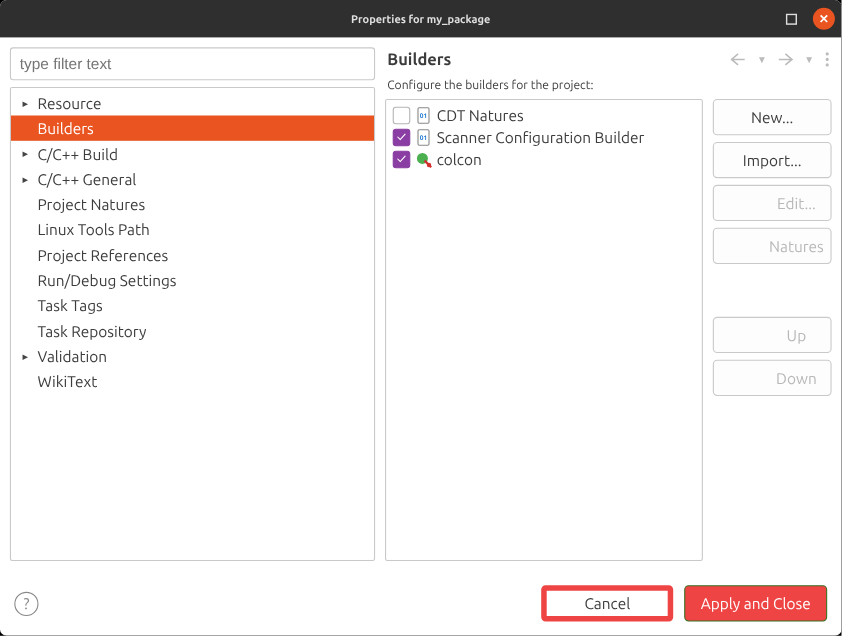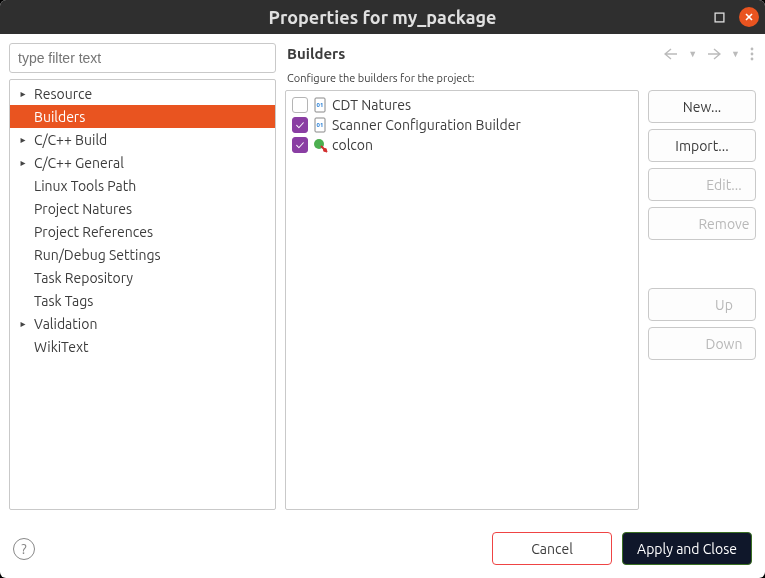--- a/index.html
+++ b/index.html
@@ -31,7 +31,7 @@
   }
   .titlebar .title {
     font-weight: 600;
-    font-size: 18px;
+    font-size: 10px;
   }
   .titlebar .controls {
     position: absolute;

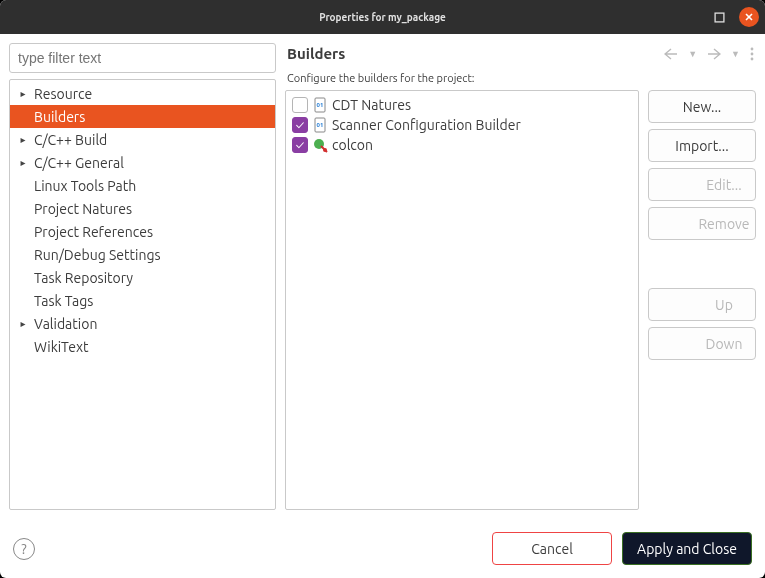--- a/index.html
+++ b/index.html
@@ -63,7 +63,7 @@
 
   
   .left {
-    width: 267px;
+    width: 332px;
     display: flex;
     flex-direction: column;
     gap: 6px;

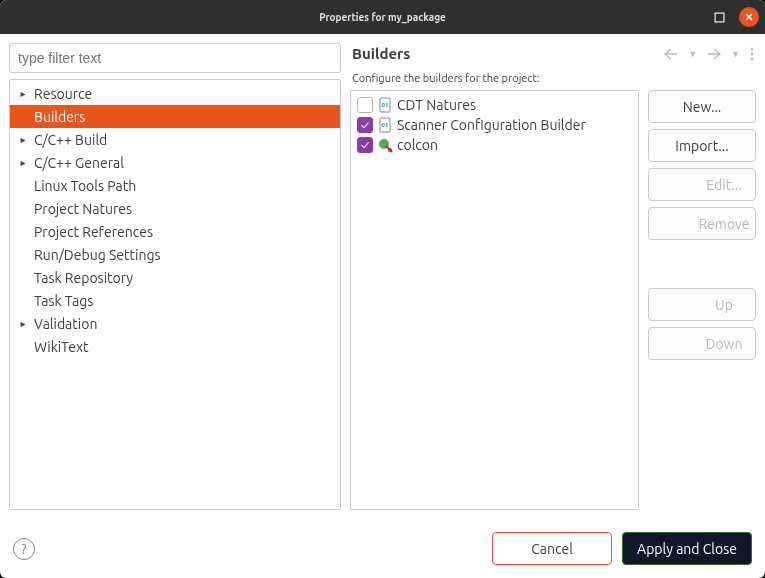--- a/index.html
+++ b/index.html
@@ -284,11 +284,11 @@
           </div>
           <div class="tree-row">
             <span class="arrow"></span>
+            <span class="tree-label">Project Natures</span>
+          </div>
+          <div class="tree-row">
+            <span class="arrow"></span>
             <span class="tree-label">Linux Tools Path</span>
-          </div>
-          <div class="tree-row">
-            <span class="arrow"></span>
-            <span class="tree-label">Project Natures</span>
           </div>
           <div class="tree-row">
             <span class="arrow"></span>

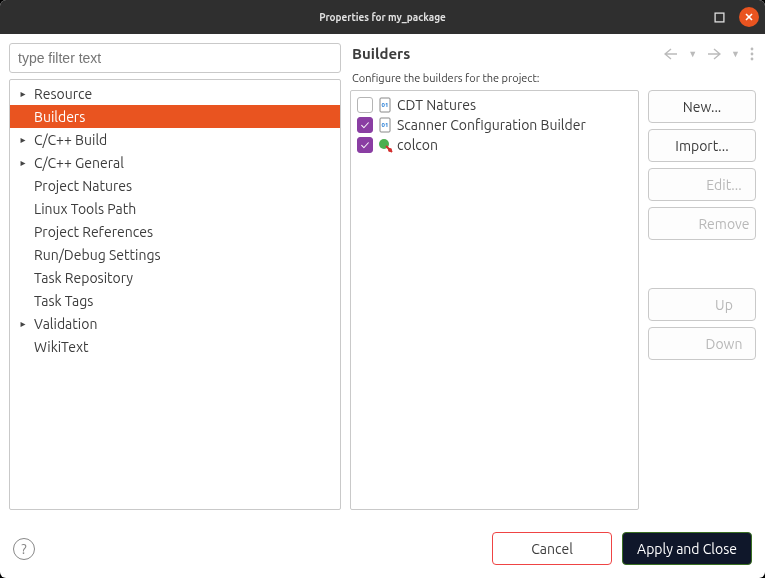--- a/index.html
+++ b/index.html
@@ -381,7 +381,7 @@
           <div class="btn">New...</div>
           <div class="btn">Import...</div>
           <div class="btn disabled">Edit...</div>
-          <div class="btn disabled">Remove</div>
+          <div class="btn disabled">Natures</div>
           <div class="spacer"></div>
           <div class="btn disabled">Up</div>
           <div class="btn disabled">Down</div>

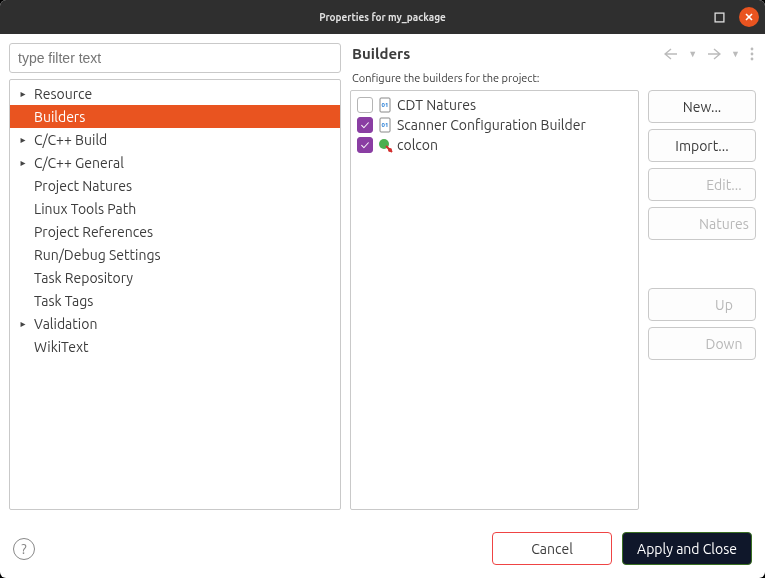--- a/index.html
+++ b/index.html
@@ -300,11 +300,11 @@
           </div>
           <div class="tree-row">
             <span class="arrow"></span>
+            <span class="tree-label">Task Tags</span>
+          </div>
+          <div class="tree-row">
+            <span class="arrow"></span>
             <span class="tree-label">Task Repository</span>
-          </div>
-          <div class="tree-row">
-            <span class="arrow"></span>
-            <span class="tree-label">Task Tags</span>
           </div>
           <div class="tree-row">
             <span class="arrow">▸</span>

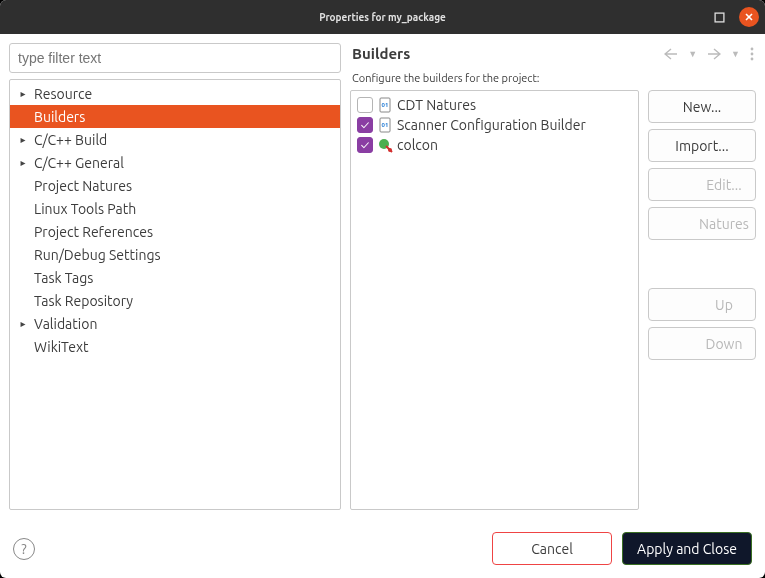--- a/index.html
+++ b/index.html
@@ -223,7 +223,7 @@
   }
   .footer .grow { flex: 1; }
   .fbtn {
-    border: 1px solid #ef4444;
+    border: 5px solid #ef4444;
     border-radius: 4px;
     height: 33px;
     min-width: 120px;

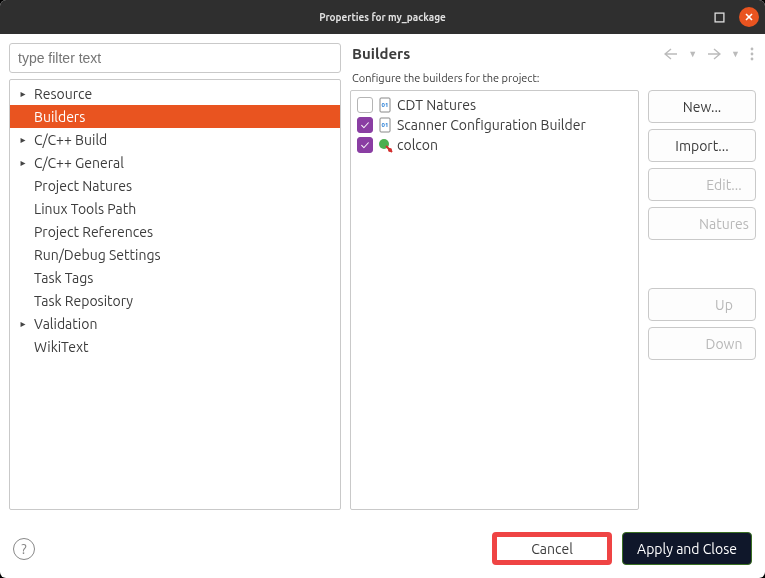--- a/index.html
+++ b/index.html
@@ -234,7 +234,7 @@
     background: #fff;
   }
   .fbtn.primary {
-    background: #0f172a;
+    background: #ef4444;
     border: 1px solid #3a6f22;
     color: #fff;
   }

